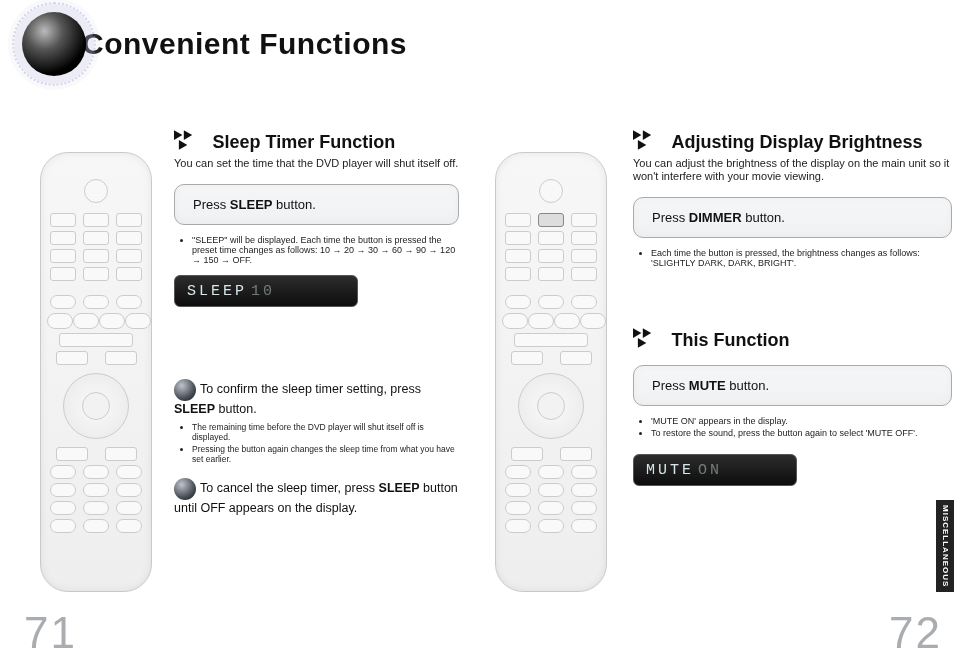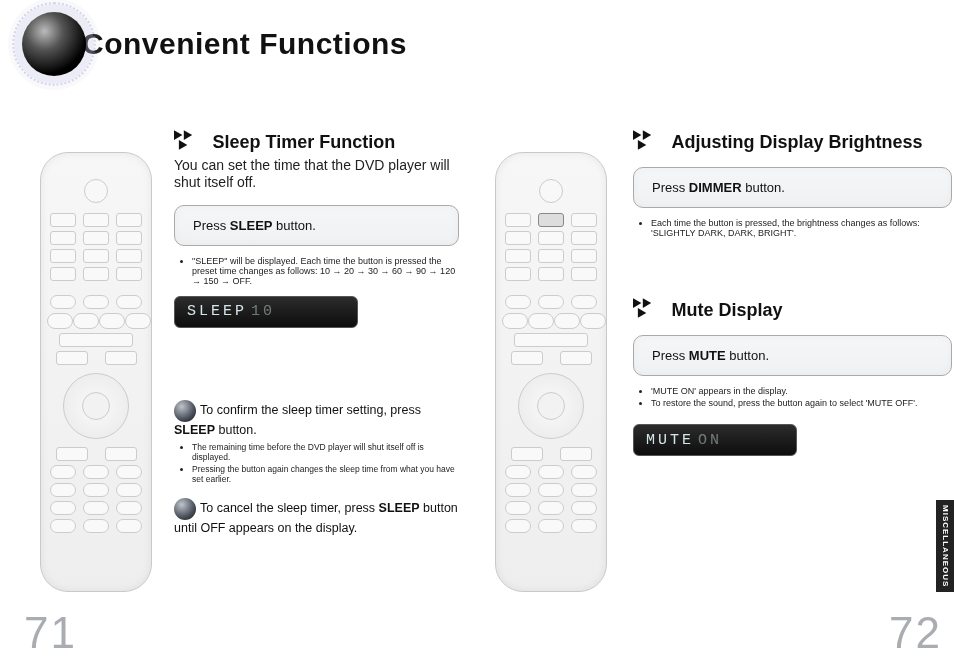--- a/index.html
+++ b/index.html
@@ -78,7 +78,7 @@
     font-size: 18px;
   }
   .section-sub {
-    font-size: 14px;
+    font-size: 11px;
     margin-top: 4px;
     color: #222;
     line-height: 1.2;

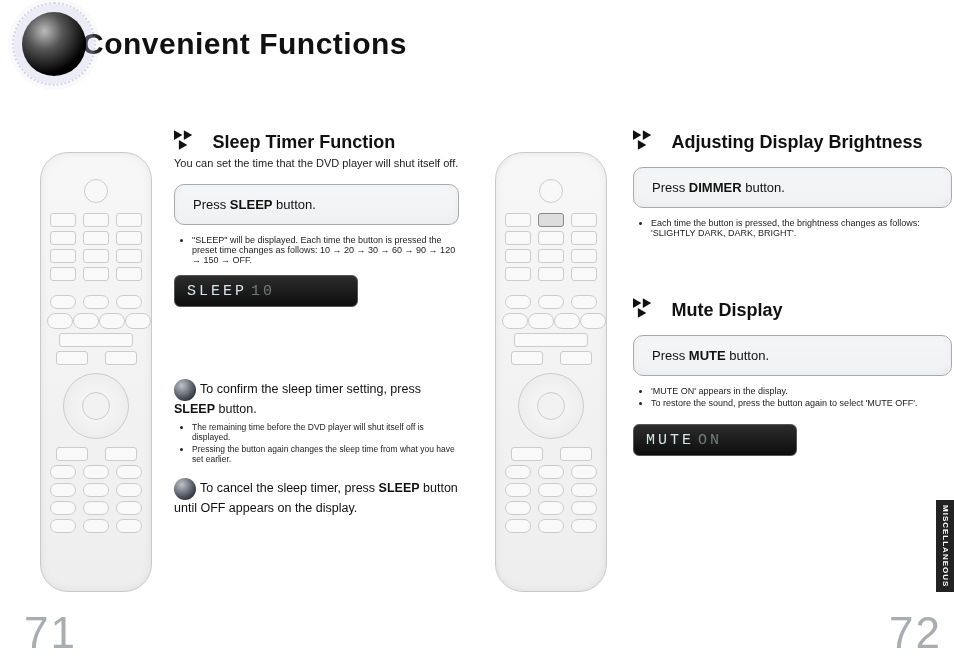--- a/index.html
+++ b/index.html
@@ -421,6 +421,7 @@
             </svg>
         </span>
         <span class="section-title">Adjusting Display Brightness</span>
+        <div class="section-sub">You can adjust the brightness of the display on the main unit so it won't interfere with your movie viewing.</div>
       </div>
 
       <div class="step-box">

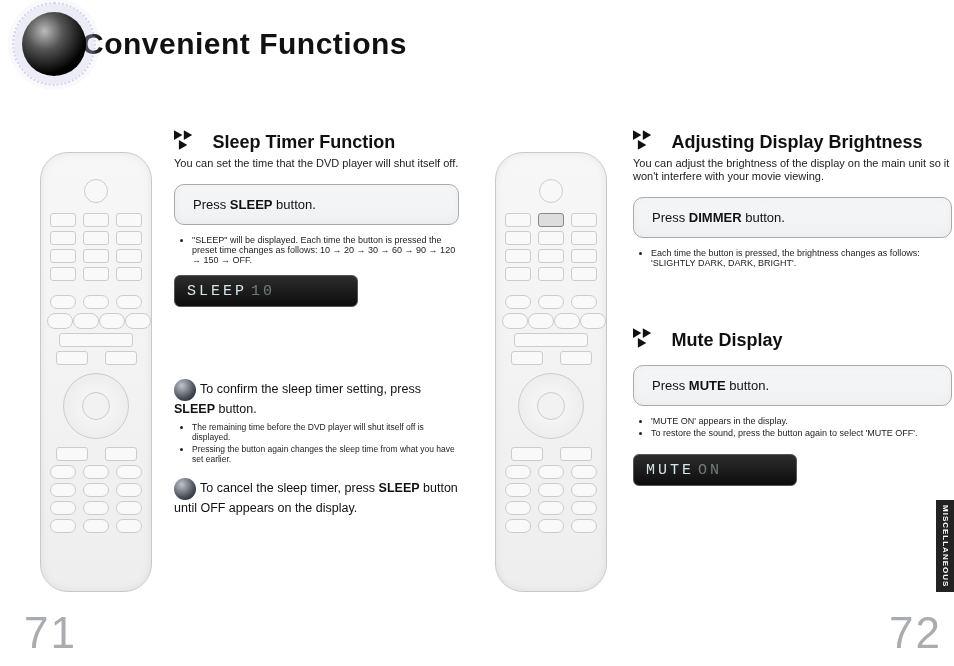--- a/index.html
+++ b/index.html
@@ -440,7 +440,7 @@
               <polygon points="7,14 19,21 7,28" fill="#111"></polygon>
             </svg>
         </span>
-        <span class="section-title">Mute Display</span>
+        <span class="section-title">This Function</span>
       </div>
 
       <div class="step-box">

